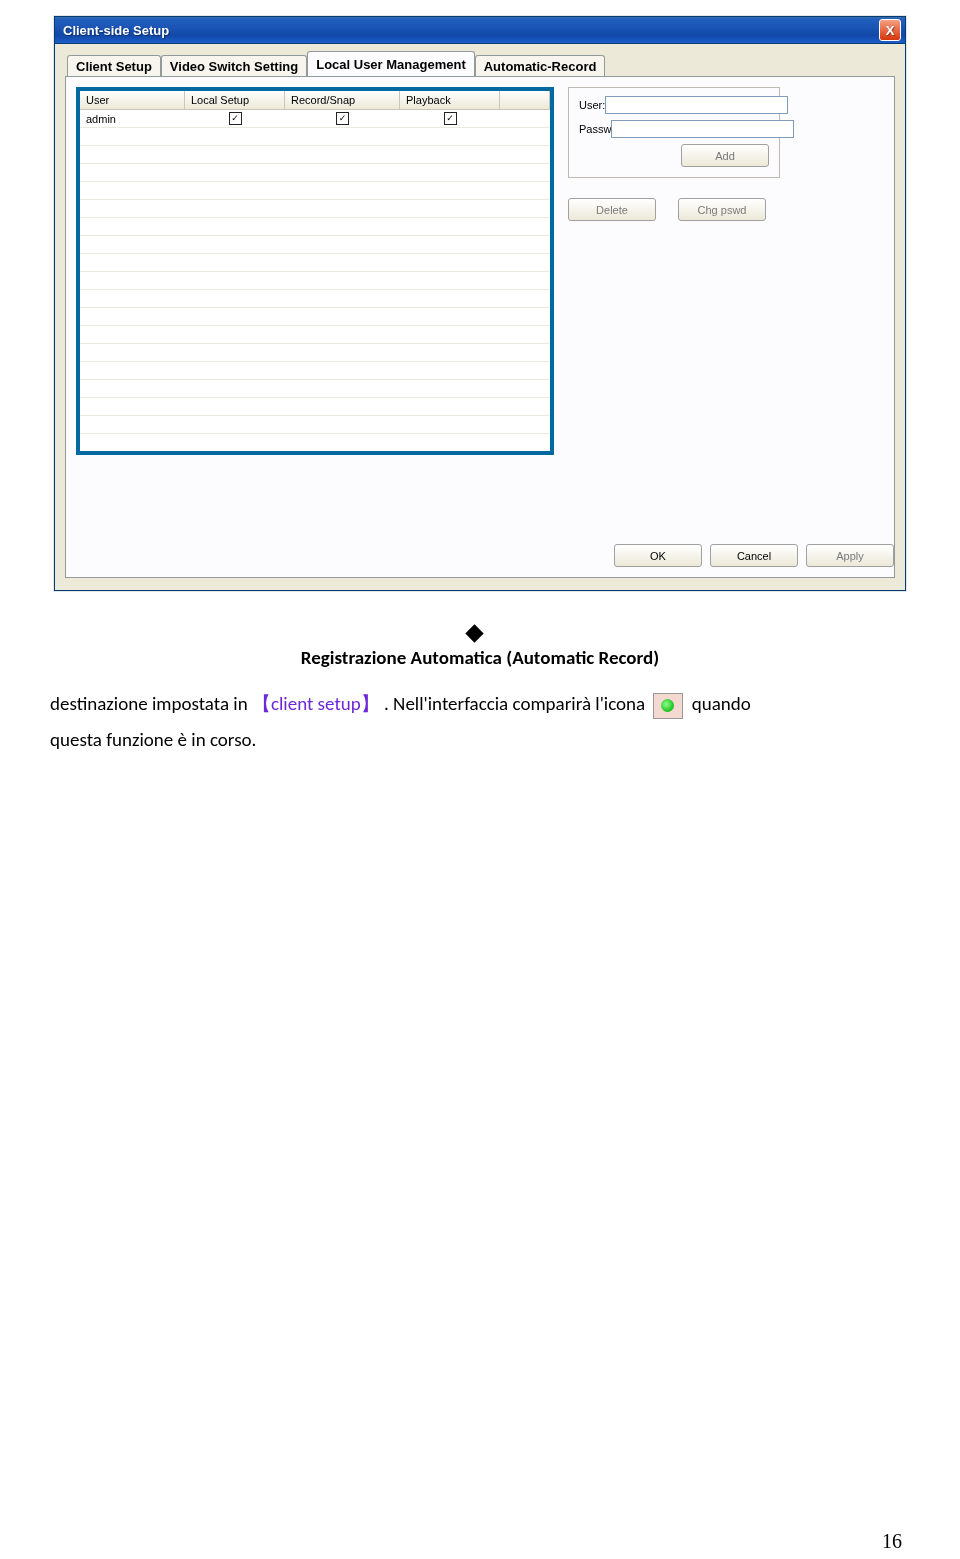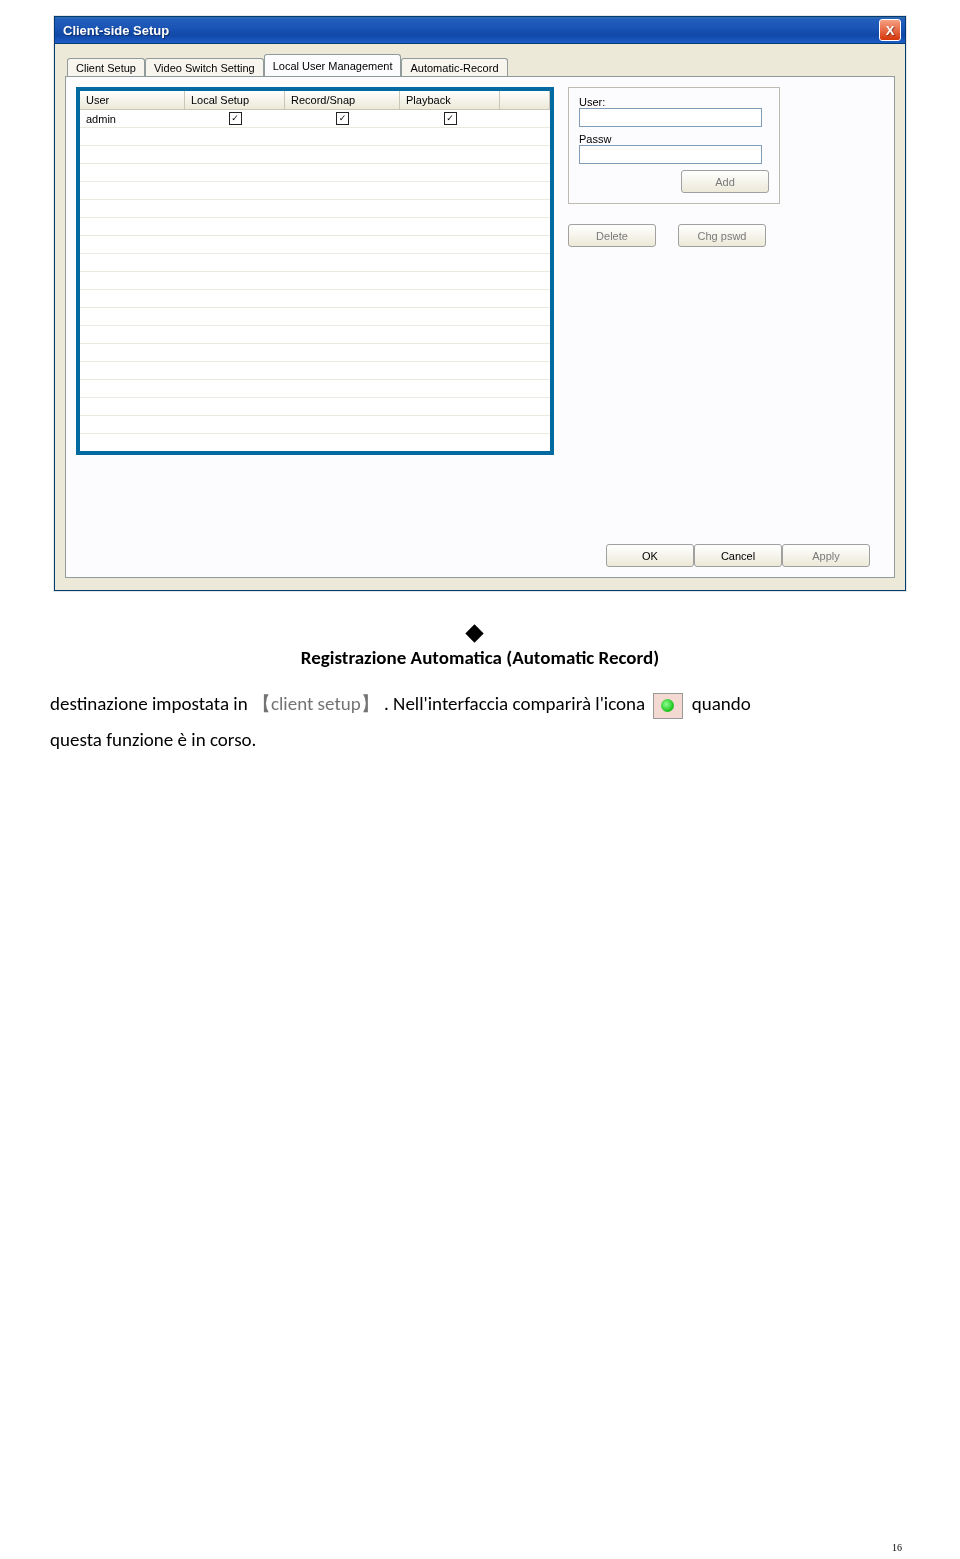--- a/index.html
+++ b/index.html
@@ -12,7 +12,7 @@
   .client{background:#ece9d8;padding:10px 10px 12px 10px;}
   
   .tabs{display:flex;align-items:flex-end;height:22px;margin-left:2px;}
-  .tab{border:1px solid #919b9c;border-bottom:none;background:#f7f5ee;padding:3px 8px 3px 8px;font-size:11px;margin-right:0;border-top-left-radius:3px;border-top-right-radius:3px;position:relative;top:1px;}
+  .tab{border:1px solid #919b9c;border-bottom:none;background:#f7f5ee;padding:3px 8px 3px 8px;font-size:13px;margin-right:0;border-top-left-radius:3px;border-top-right-radius:3px;position:relative;top:1px;font-weight:bold;}
   .tab.active{background:#fcfcfe;padding-top:5px;padding-bottom:4px;z-index:2;top:0;}
   .tabpane{border:1px solid #919b9c;background:#fcfcfe;padding:10px 10px 60px 10px;min-height:430px;position:relative;}
   .pane-inner{display:flex;gap:14px;align-items:flex-start;}

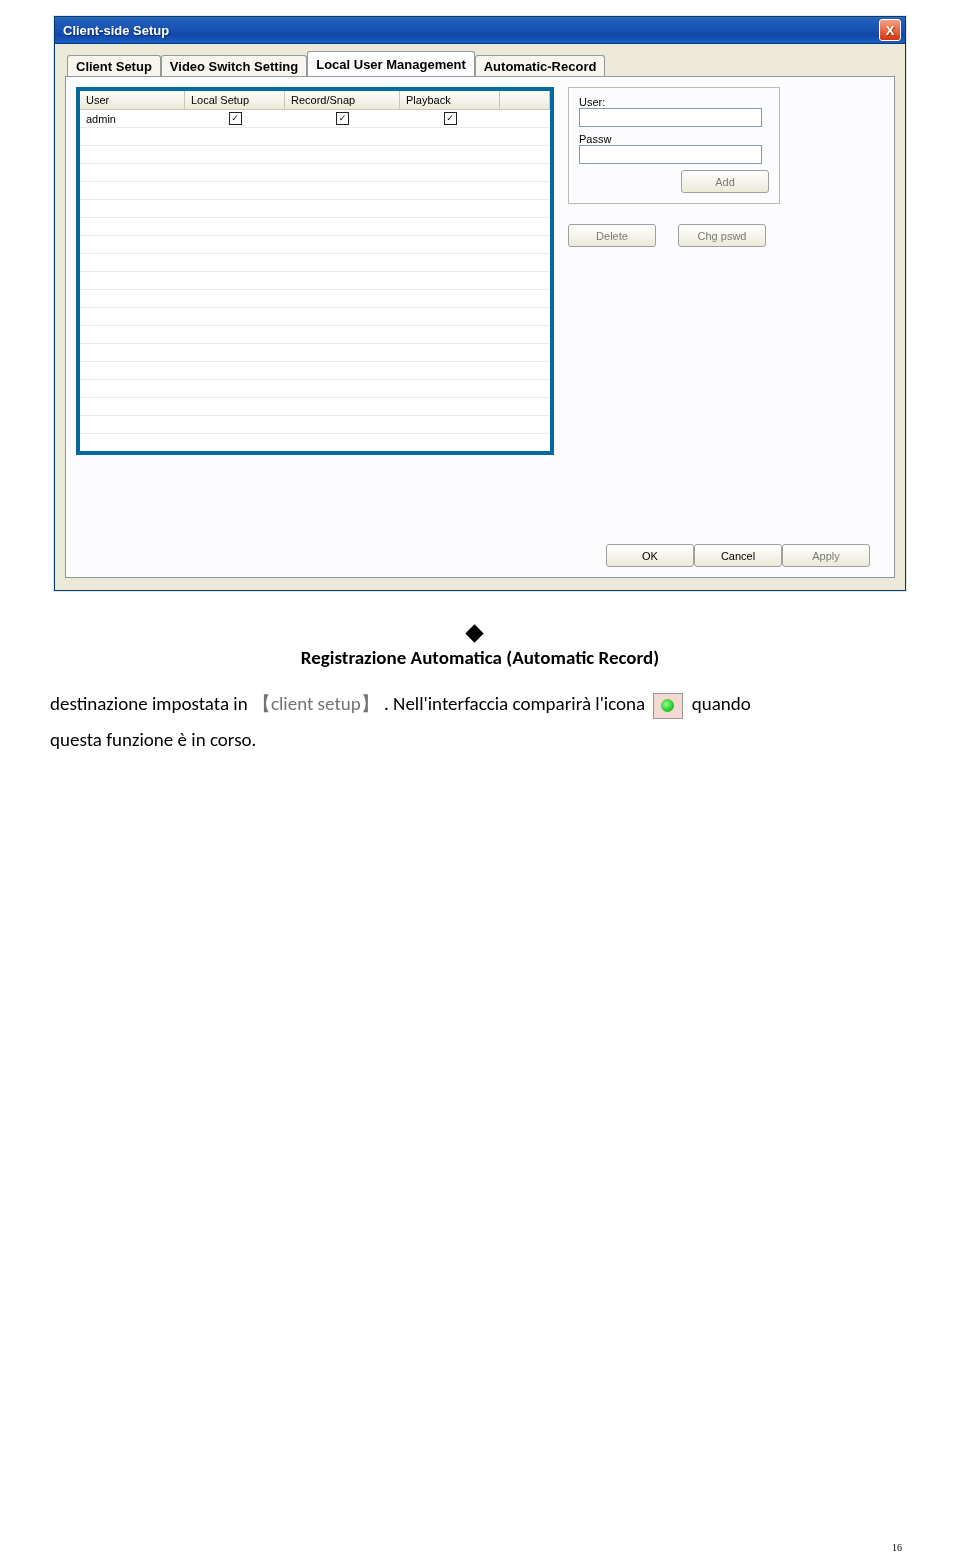--- a/index.html
+++ b/index.html
@@ -32,7 +32,7 @@
   .chk{width:11px;height:11px;border:1px solid #222;background:#fff;display:inline-flex;align-items:center;justify-content:center;font-size:9px;line-height:1;}
   
   .group{border:1px solid #bfbab0;padding:8px 10px 10px 10px;width:190px;background:#fcfcfe;}
-  .form-row{display:flex;align-items:flex-start;margin-bottom:6px;font-size:11px;flex-direction:column;}
+  .form-row{display:flex;align-items:center;margin-bottom:6px;font-size:11px;}
   .form-row label{width:44px;}
   .form-row input{flex:1;height:18px;border:1px solid #7f9db9;background:#fff;box-sizing:border-box;}
   .btn{min-width:66px;height:21px;border:1px solid #a0a0a0;border-radius:3px;background:linear-gradient(to bottom,#fff,#ece9d8);font-size:11px;color:#7a7a7a;display:inline-flex;align-items:center;justify-content:center;padding:0 10px;}

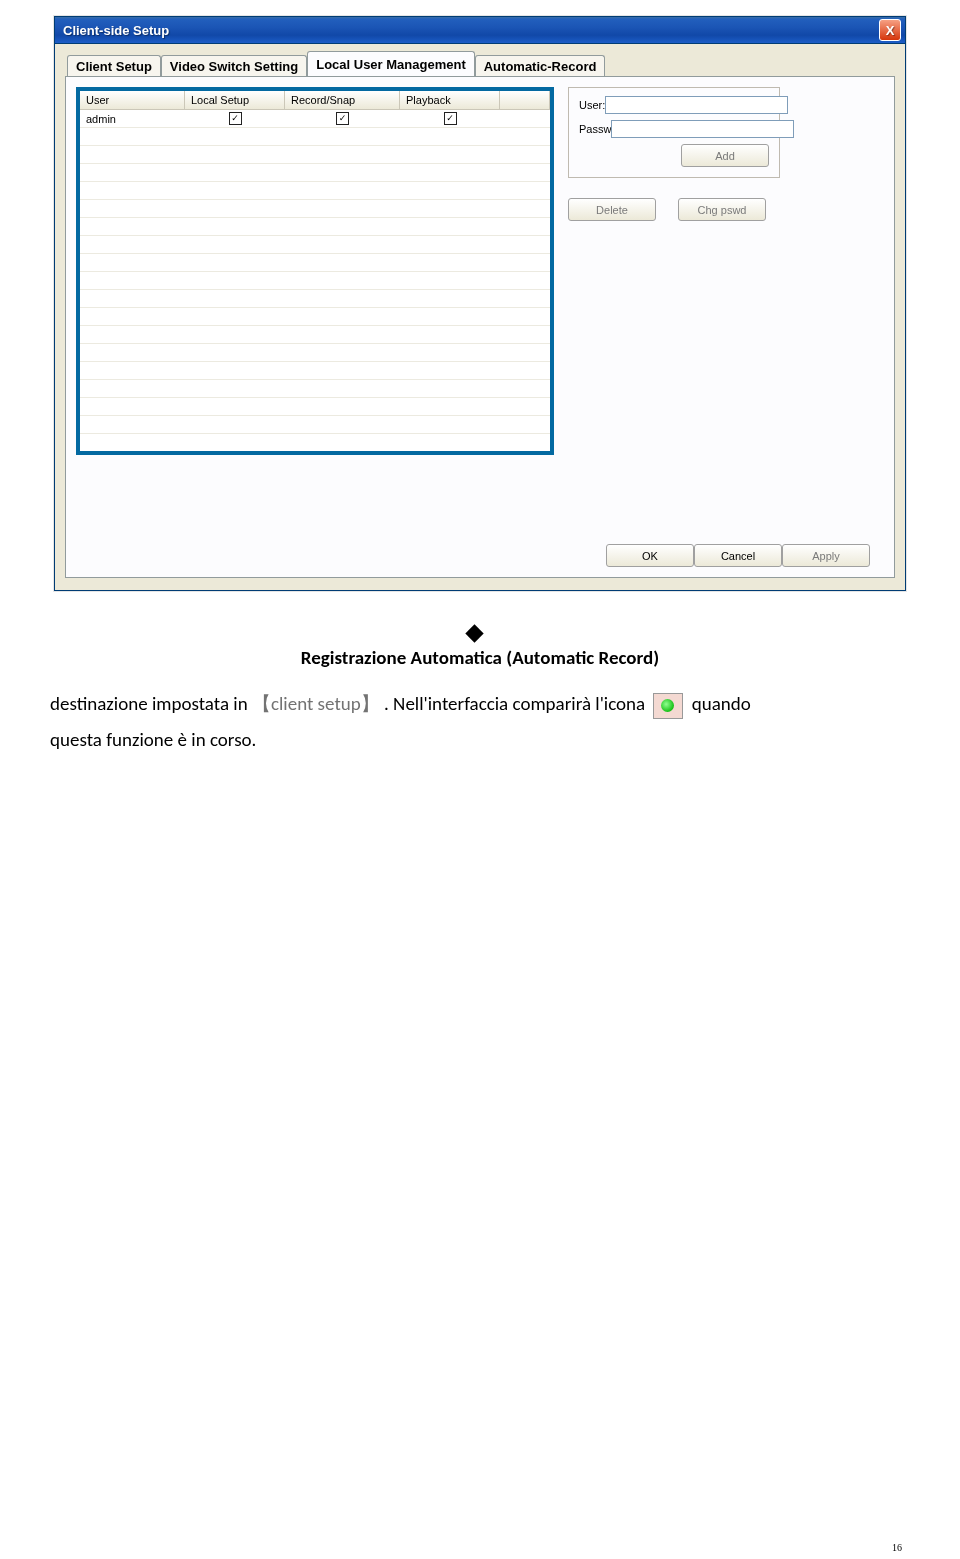--- a/index.html
+++ b/index.html
@@ -39,7 +39,7 @@
   .btn.enabled{color:#000;}
   .right-buttons{display:flex;align-items:center;gap:22px;margin-top:20px;width:190px;}
   
-  .bottom-bar{position:absolute;right:24px;bottom:10px;display:flex;gap:0;}
+  .bottom-bar{position:absolute;right:0;bottom:10px;display:flex;gap:8px;}
   
   .doc{margin-top:36px;font-family:Calibri,Arial,sans-serif;font-size:19px;line-height:1.9;}
   .doc h3{font-size:19px;font-weight:bold;margin:0 0 10px 0;display:flex;align-items:center;flex-direction:column;}

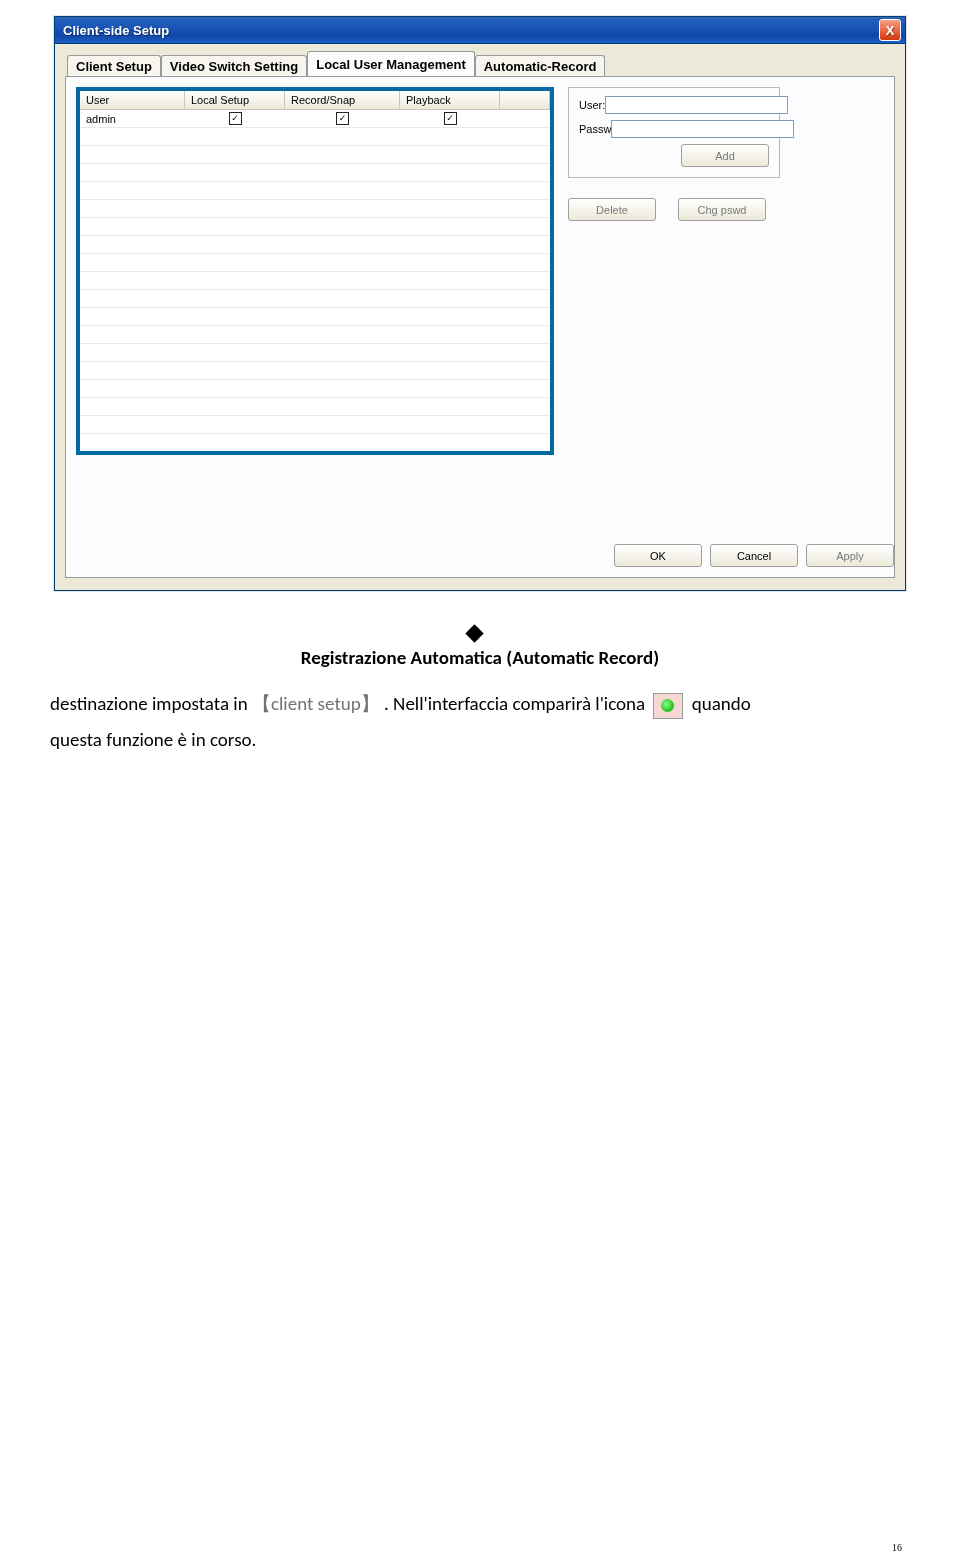--- a/index.html
+++ b/index.html
@@ -46,7 +46,7 @@
   .doc h3 .diamond{width:13px;height:13px;background:#000;transform:rotate(45deg);margin-right:18px;margin-left:6px;}
   .doc p{margin:0;text-align:justify;}
   .indent{margin-left:42px;}
-  .client-setup{color:#737373;}
+  .client-setup{color:#6d28d9;}
   .rec-icon{display:inline-block;width:28px;height:24px;vertical-align:middle;border:1px solid #999;background:#f4d9d2;position:relative;margin:0 4px;}
   .rec-icon::after{content:"";position:absolute;left:7px;top:5px;width:13px;height:13px;border-radius:50%;background:radial-gradient(circle at 40% 40%,#8fff8f,#16c016 70%);}
   .pagenum{position:absolute;right:58px;bottom:22px;font-family:"Times New Roman",serif;font-size:10px;}

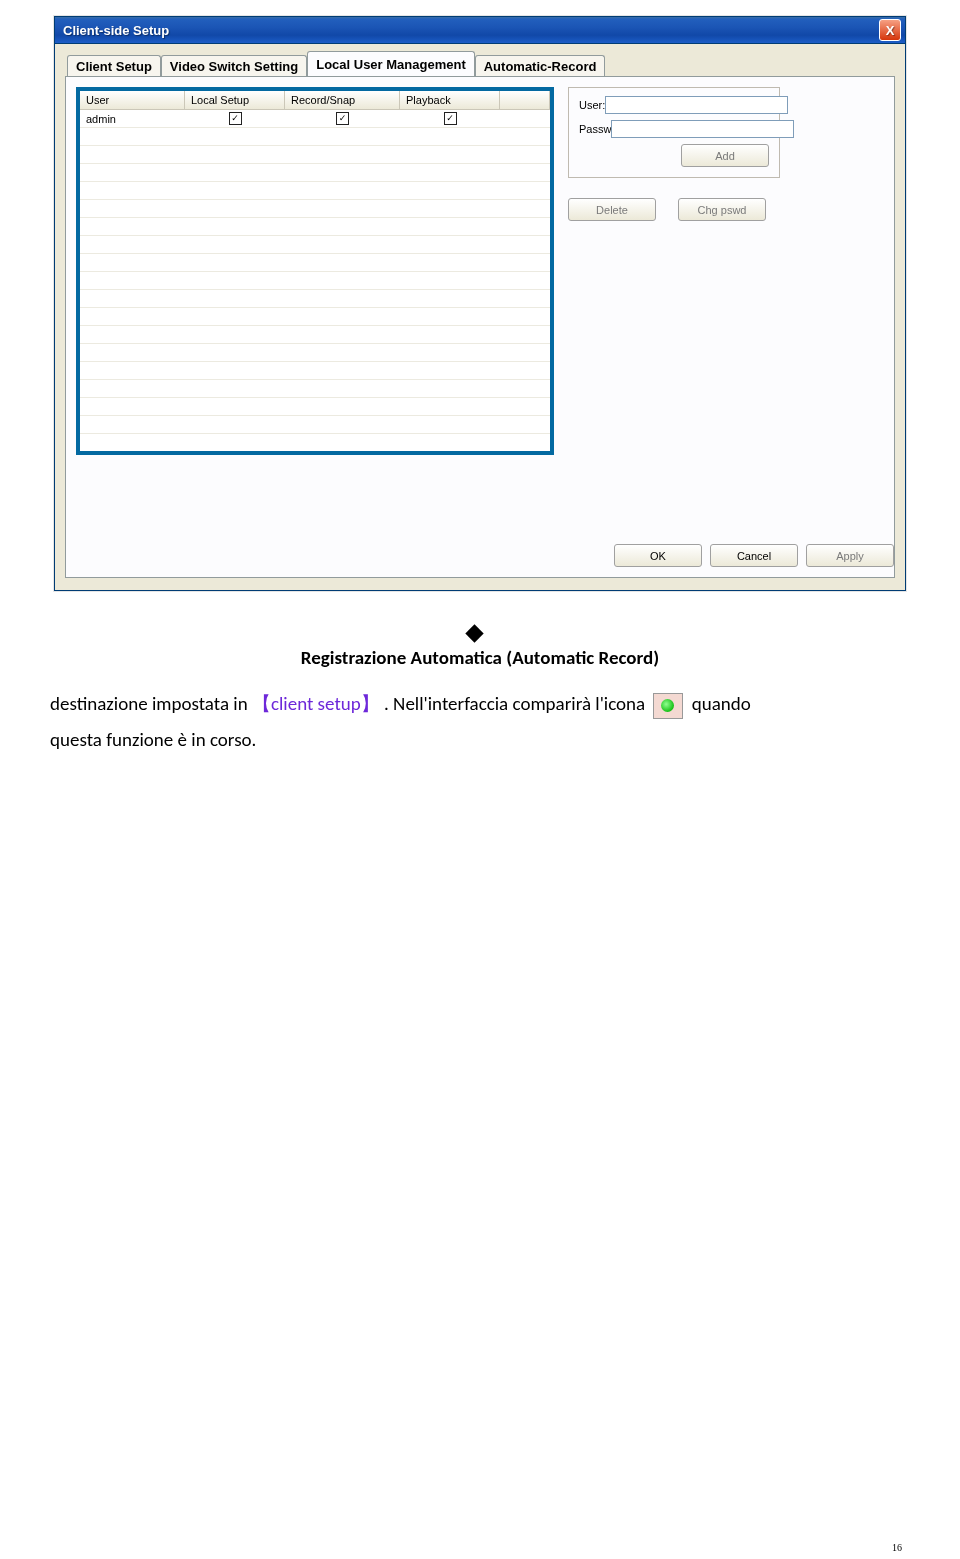--- a/index.html
+++ b/index.html
@@ -49,7 +49,7 @@
   .client-setup{color:#6d28d9;}
   .rec-icon{display:inline-block;width:28px;height:24px;vertical-align:middle;border:1px solid #999;background:#f4d9d2;position:relative;margin:0 4px;}
   .rec-icon::after{content:"";position:absolute;left:7px;top:5px;width:13px;height:13px;border-radius:50%;background:radial-gradient(circle at 40% 40%,#8fff8f,#16c016 70%);}
-  .pagenum{position:absolute;right:58px;bottom:22px;font-family:"Times New Roman",serif;font-size:10px;}
+  .pagenum{position:absolute;right:58px;bottom:22px;font-family:"Times New Roman",serif;font-size:20px;}
 </style>
 </head>
 <body>

